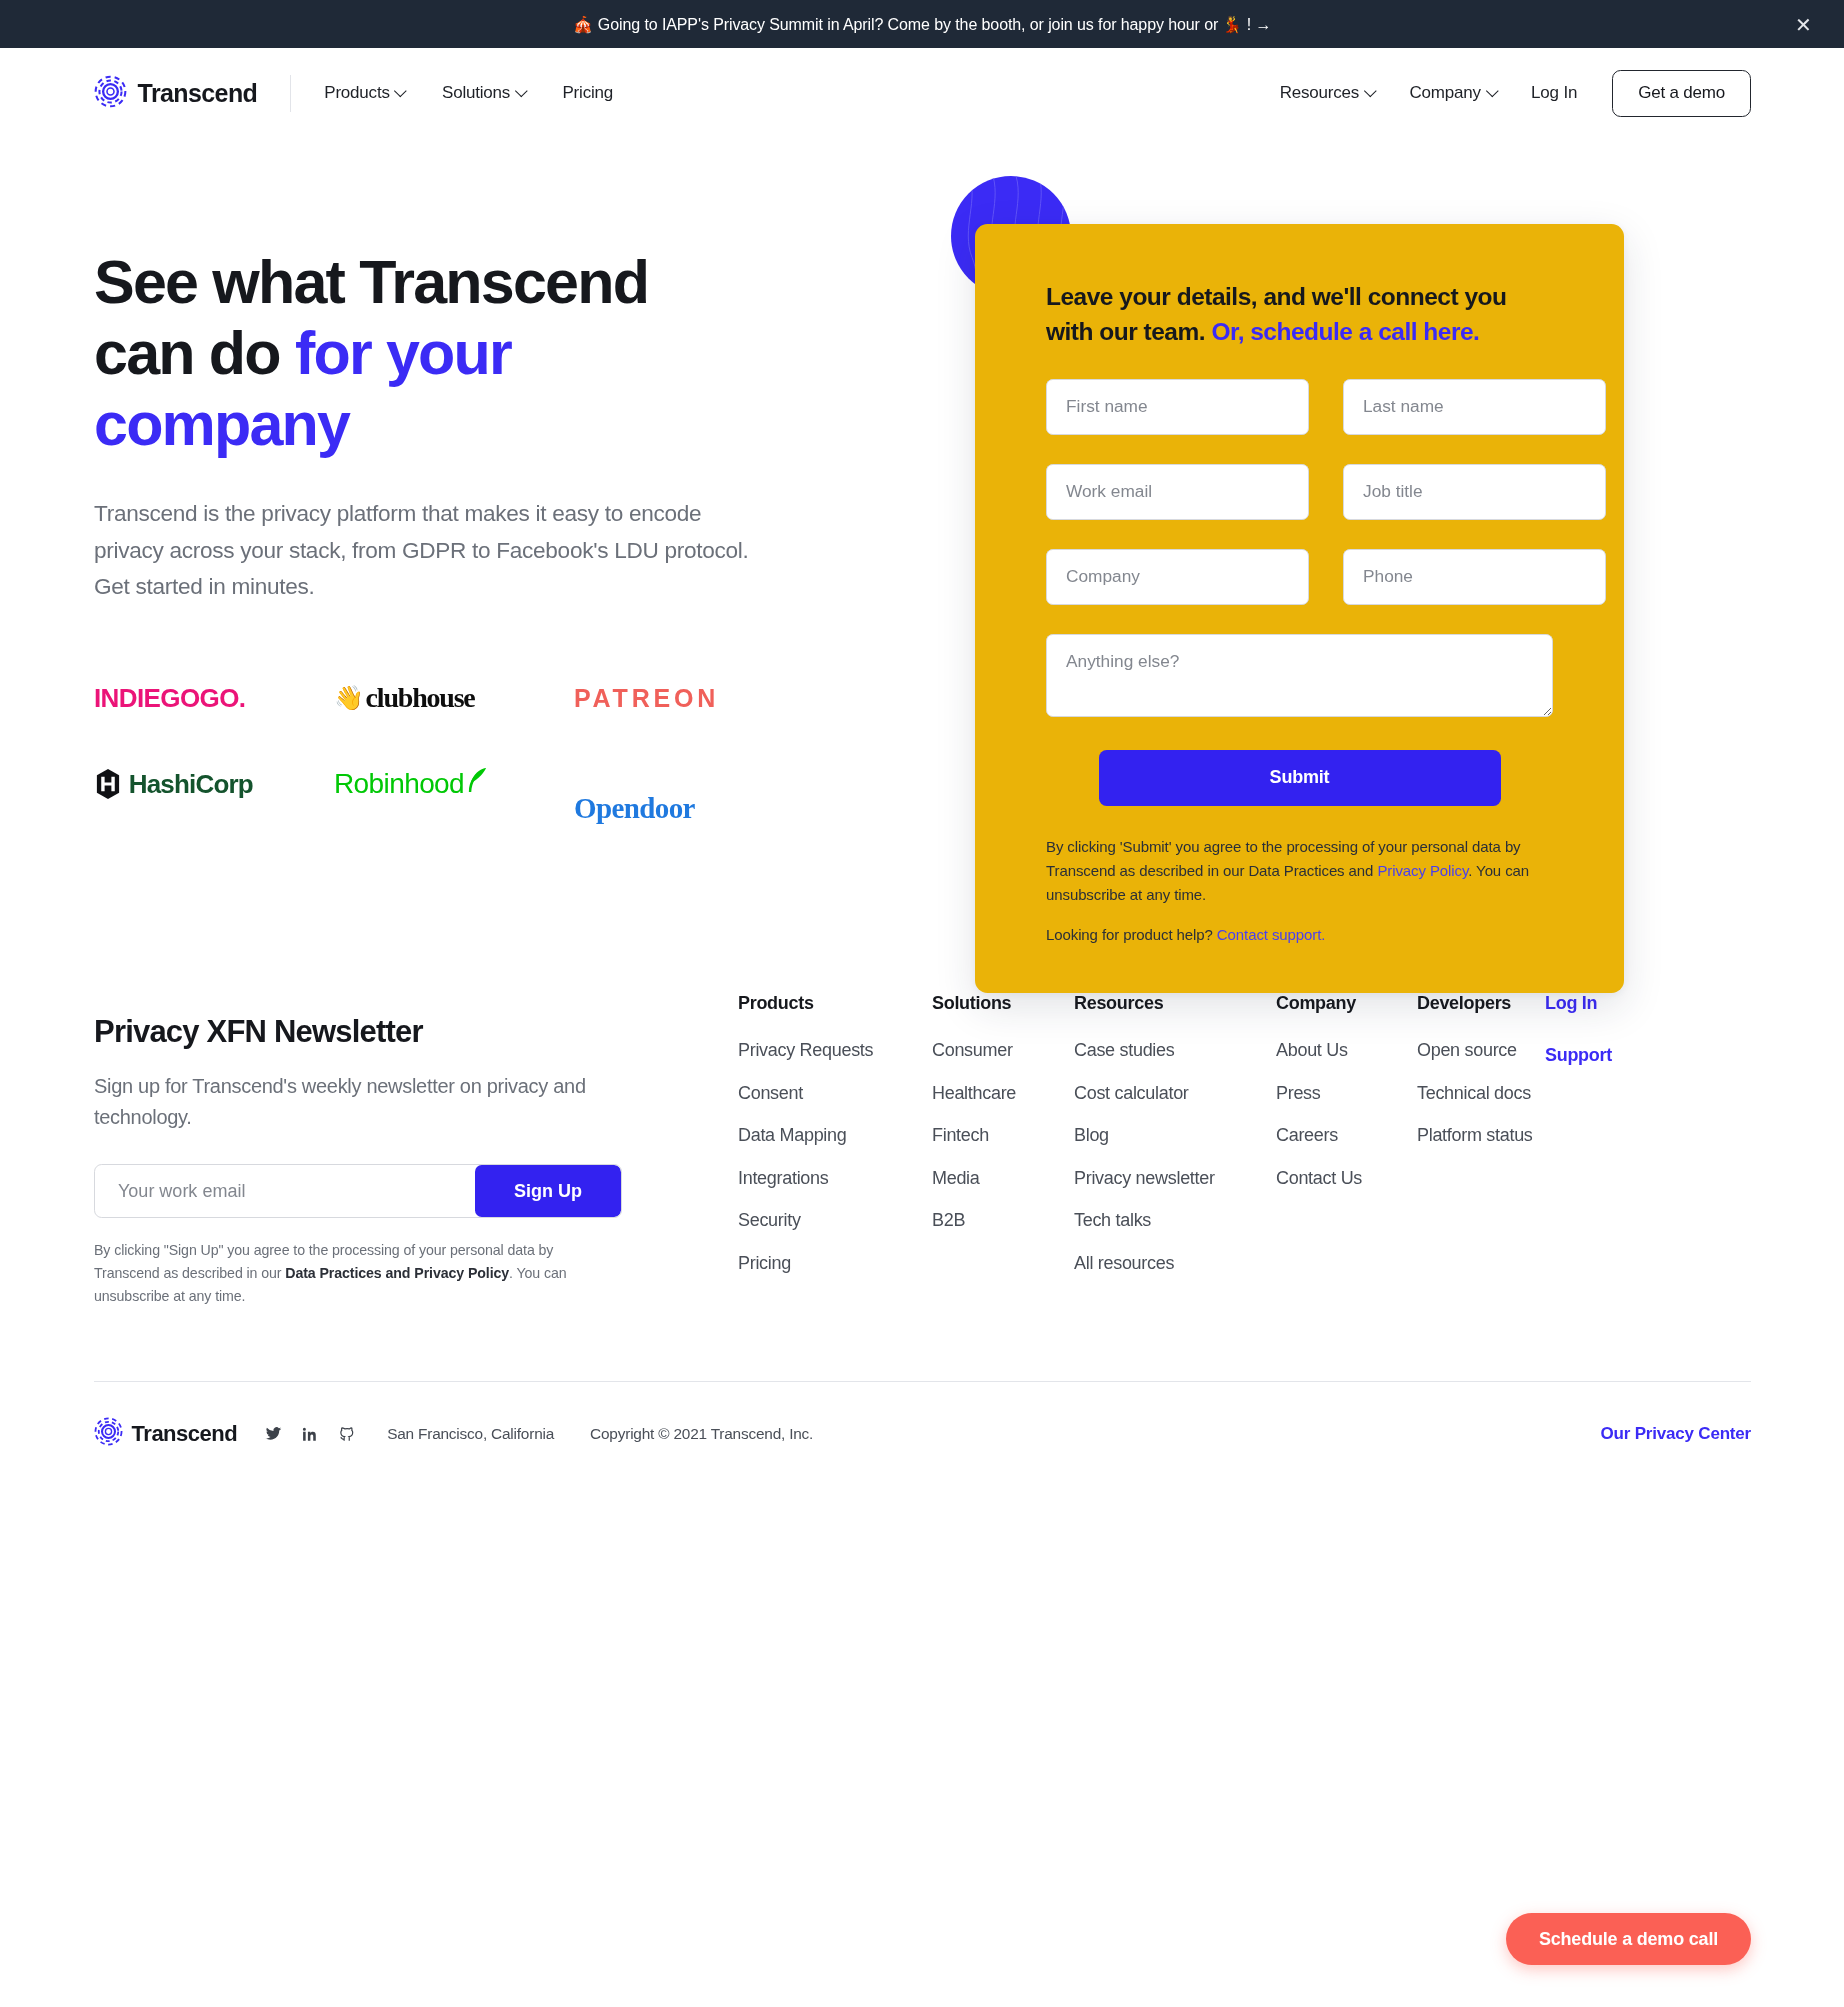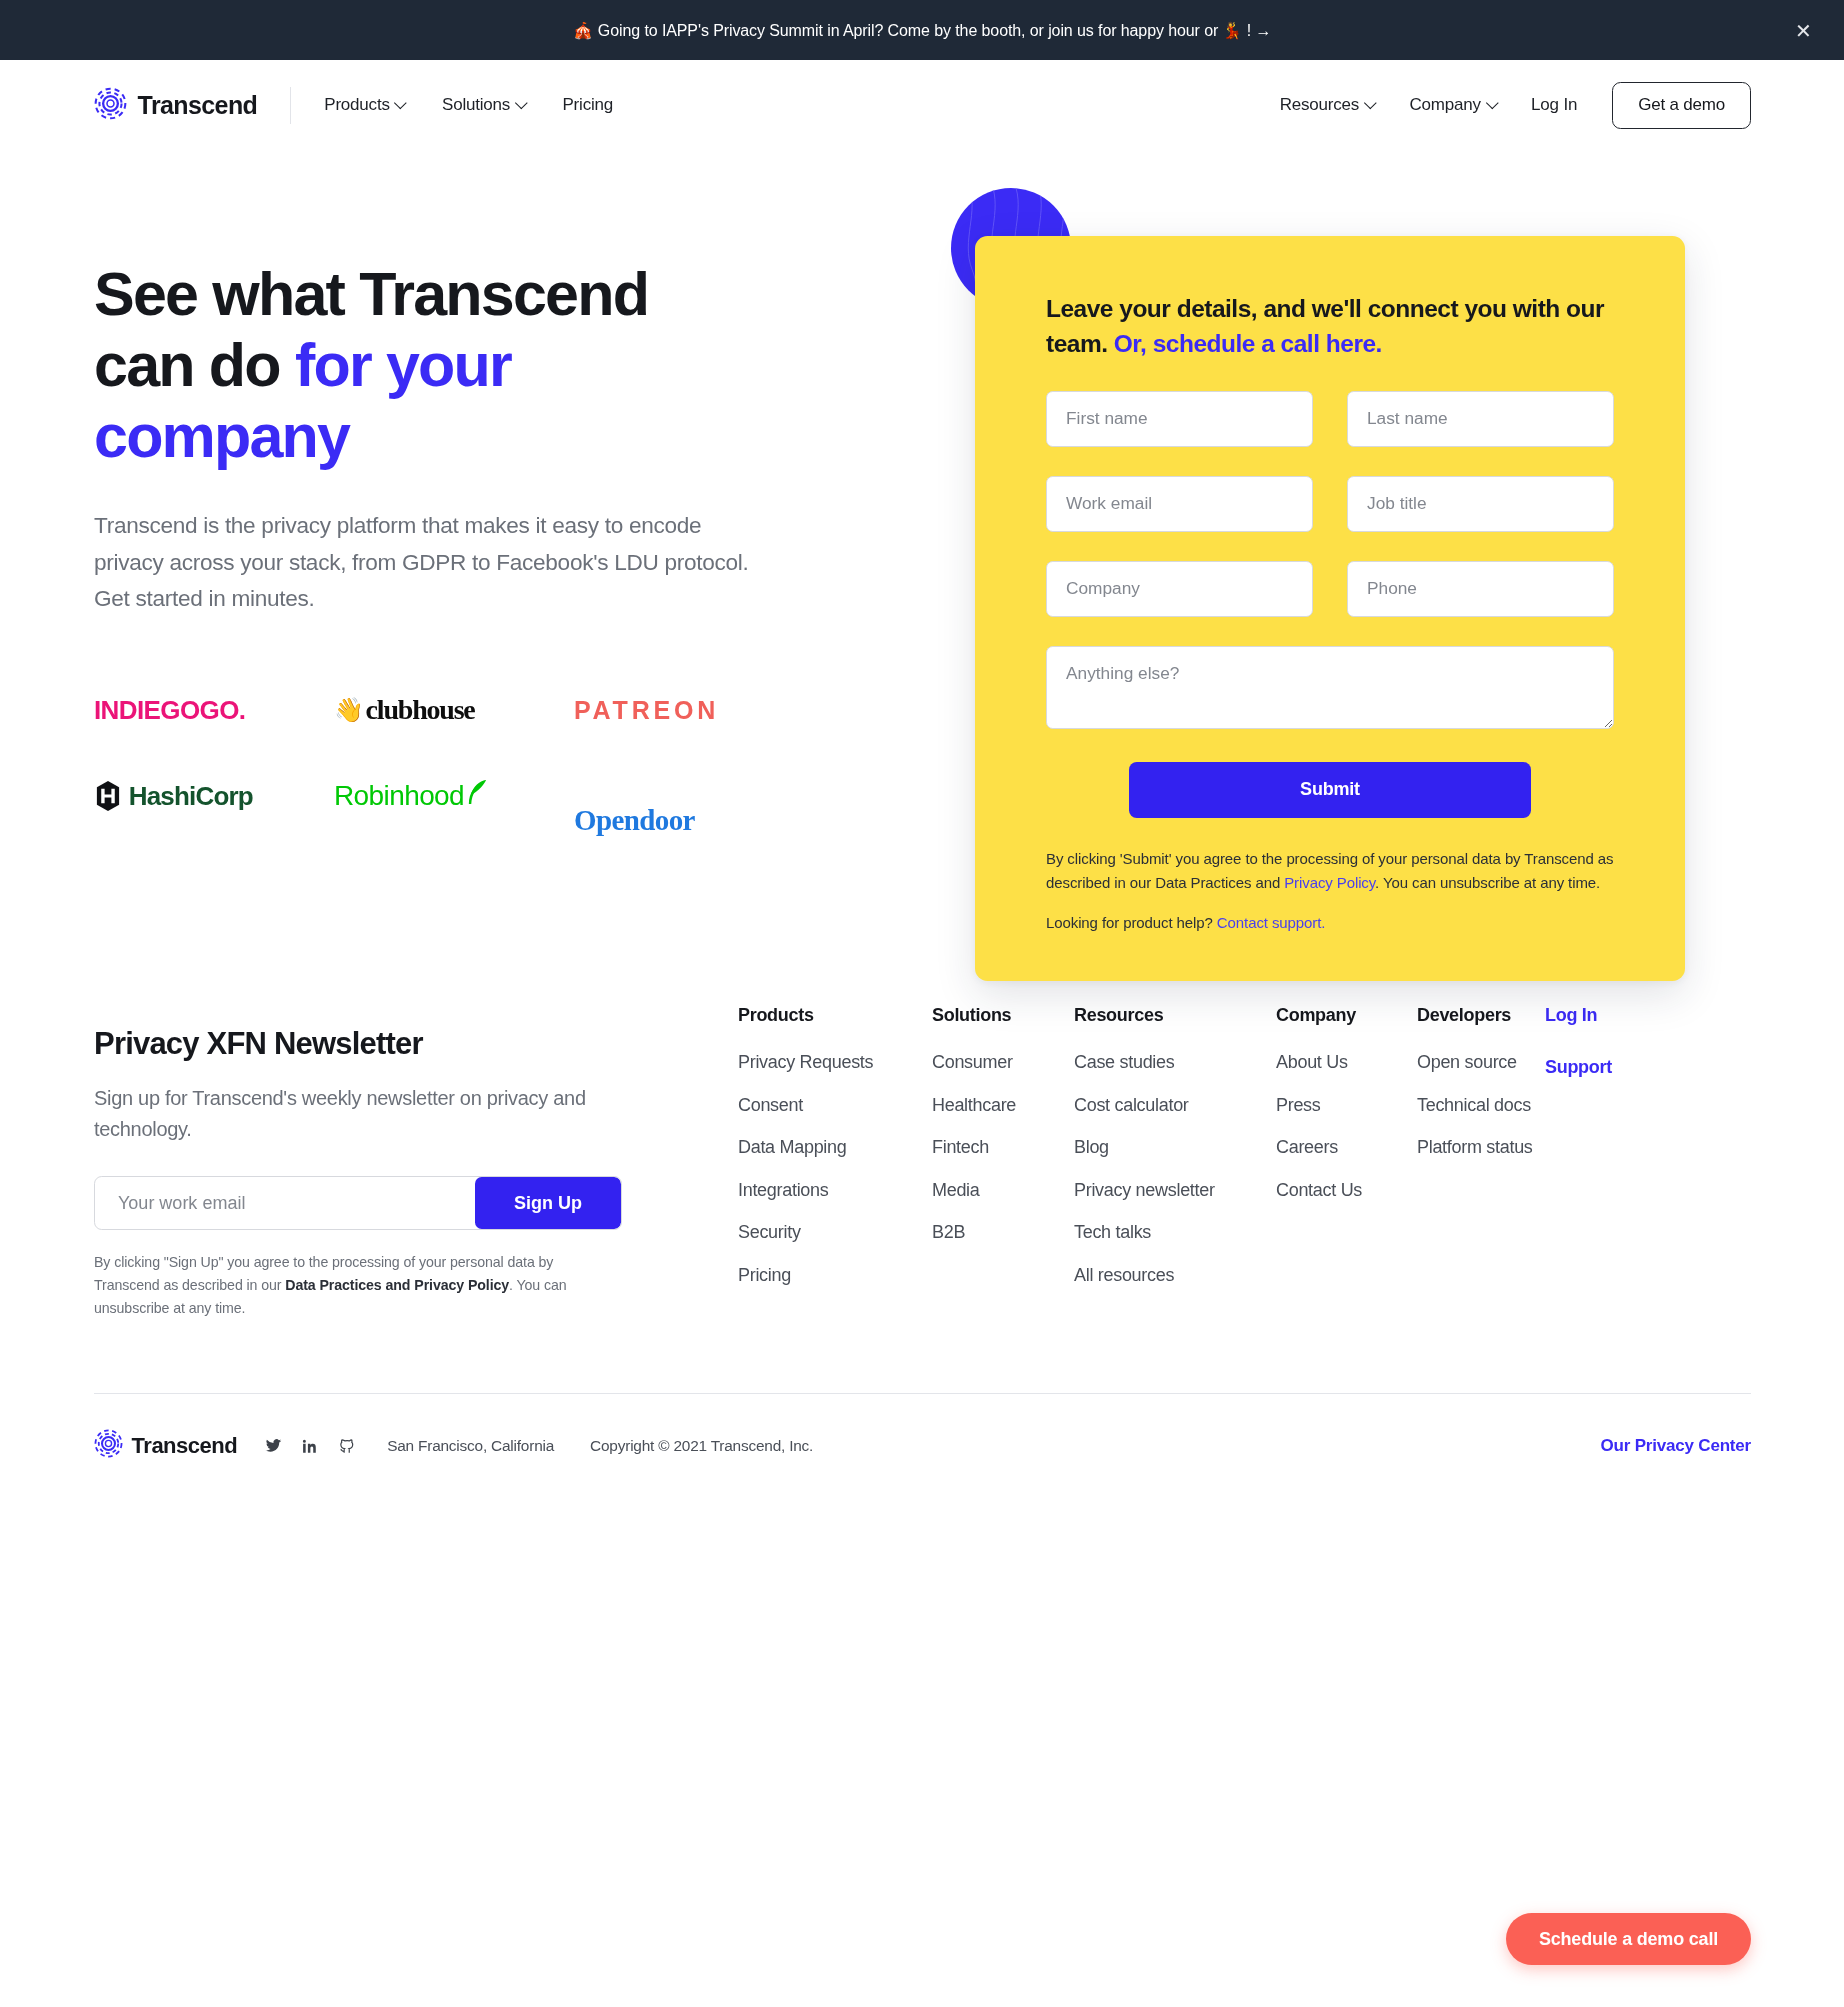--- a/index.html
+++ b/index.html
@@ -13,7 +13,7 @@
 
   
   .banner {
-    height: 60px;
+    height: 48px;
     background: #1f2937;
     display: flex;
     align-items: center;

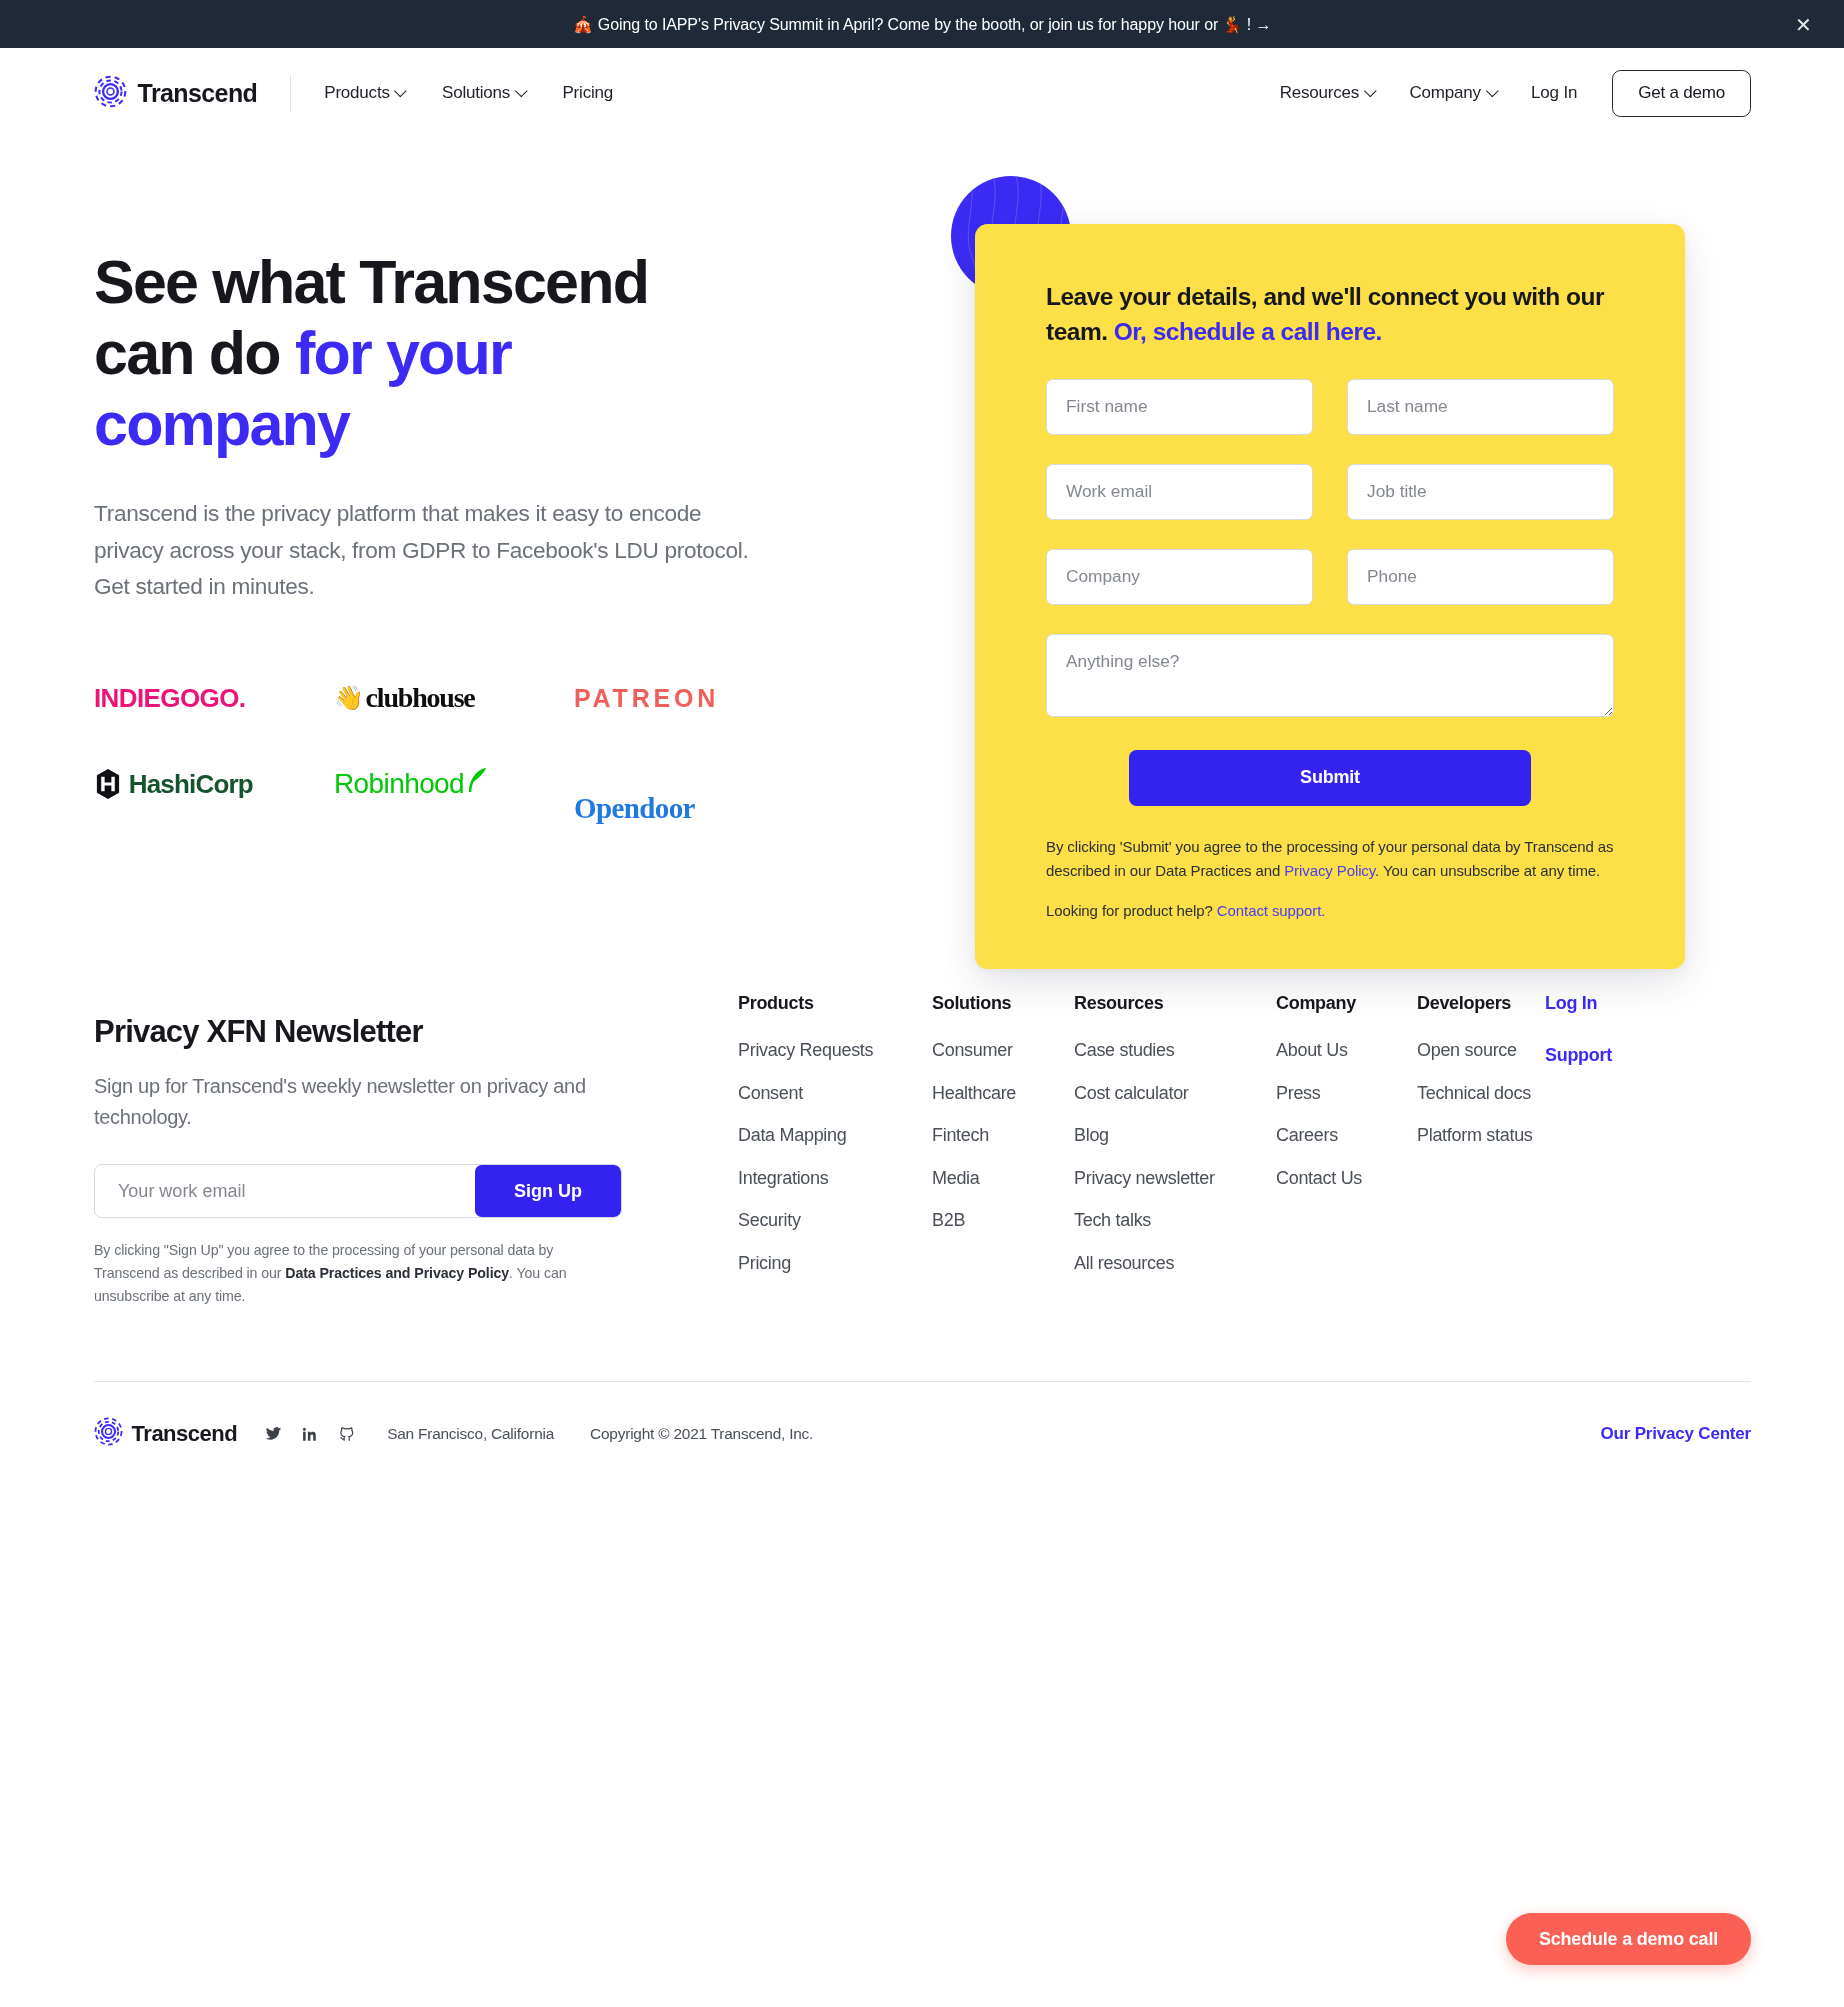--- a/index.html
+++ b/index.html
@@ -169,8 +169,8 @@
     position: absolute;
     left: 881px;
     top: 86px;
-    width: 710px;
-    background: #fde047;
+    width: 649px;
+    background: #eab308;
     border-radius: 12.5px;
     box-shadow: 0 13.4px 40px rgba(30,35,60,0.13), 0 1.9px 7.7px rgba(30,35,60,0.05);
     padding: 56px 71px 46px 71px;

